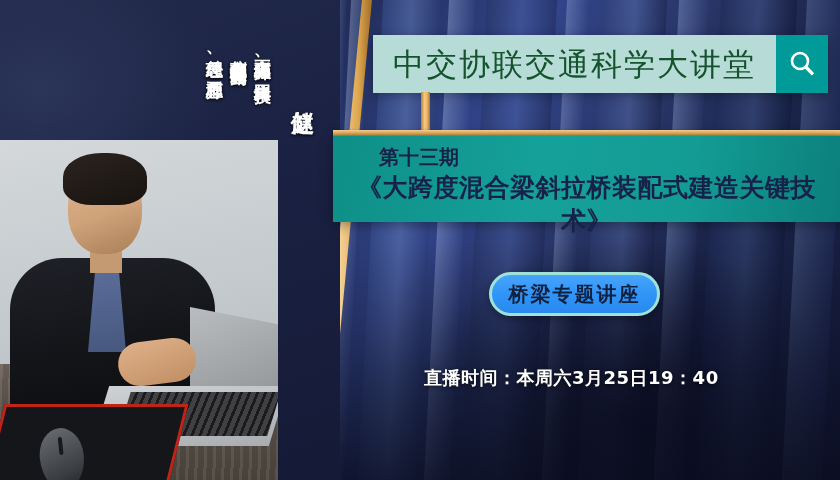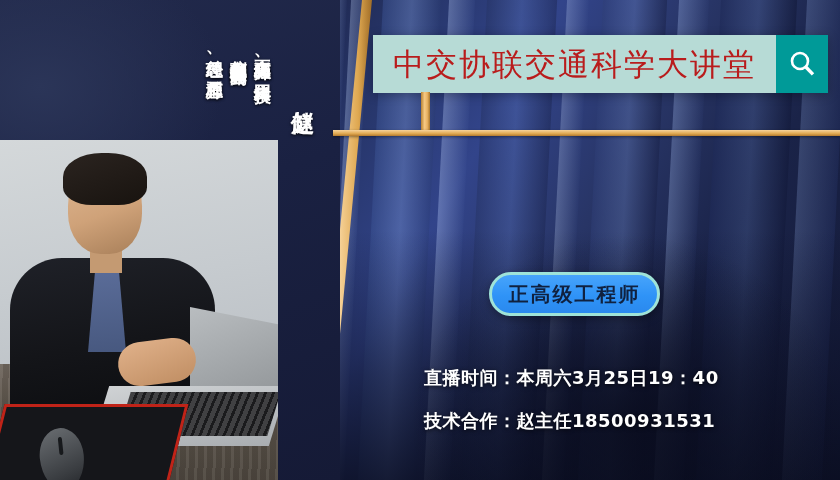--- a/index.html
+++ b/index.html
@@ -140,7 +140,7 @@
     flex:1;background:#b7dbd6;display:flex;align-items:center;justify-content:center;
   }
   #title-text{
-    color:#b91c1c;font-size:31px;letter-spacing:2px;font-weight:400;line-height:1;
+    color:#14532d;font-size:31px;letter-spacing:2px;font-weight:400;line-height:1;
     font-family:"DejaVu Sans","Liberation Sans",sans-serif;
   }
   #title-banner .tb-icon{

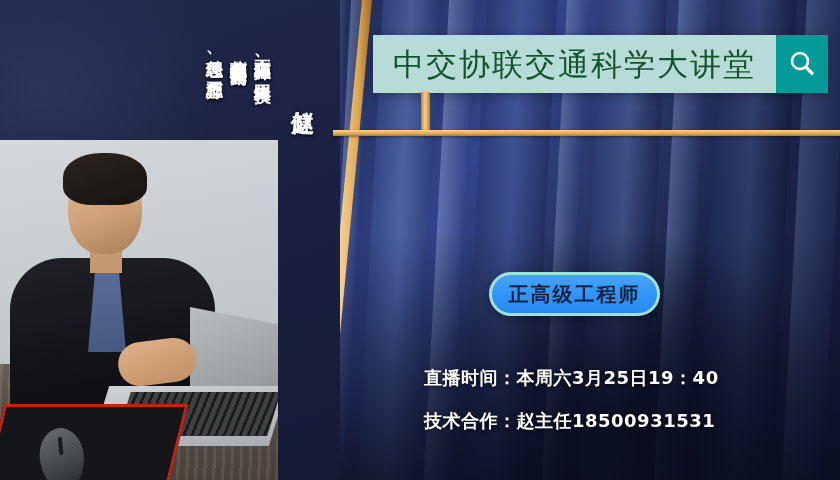--- a/index.html
+++ b/index.html
@@ -262,6 +262,10 @@
   <div id="gold-post"></div>
   <div id="gold-rail"></div>
 
+  <div id="subtitle-band">
+    <div id="subtitle-issue">第十三期</div>
+    <div id="subtitle-main">《大跨度混合梁斜拉桥装配式建造关键技术》</div>
+  </div>
 
   <div id="topic-badge">
     <span id="topic-badge-label">正高级工程师</span>

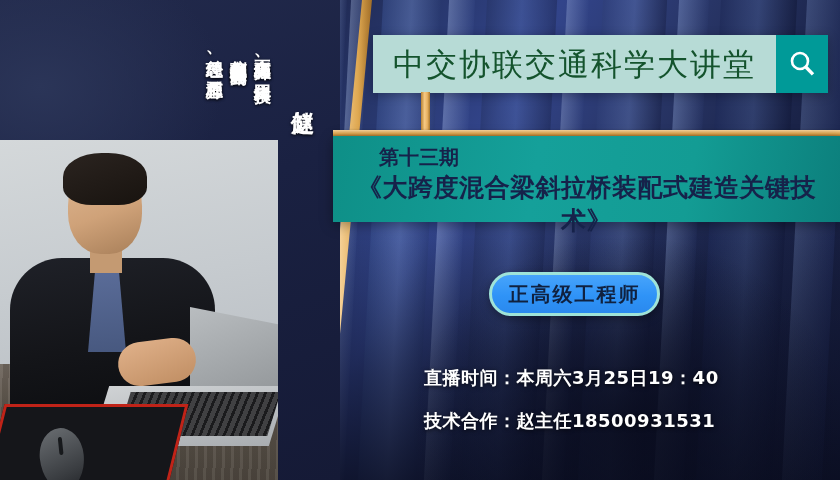--- a/index.html
+++ b/index.html
@@ -268,7 +268,7 @@
   </div>
 
   <div id="topic-badge">
-    <span id="topic-badge-label">正高级工程师</span>
+    <span id="topic-badge-label">桥梁专题讲座</span>
   </div>
 
   <div class="footline" id="live-time">直播时间：本周六3月25日19：40</div>

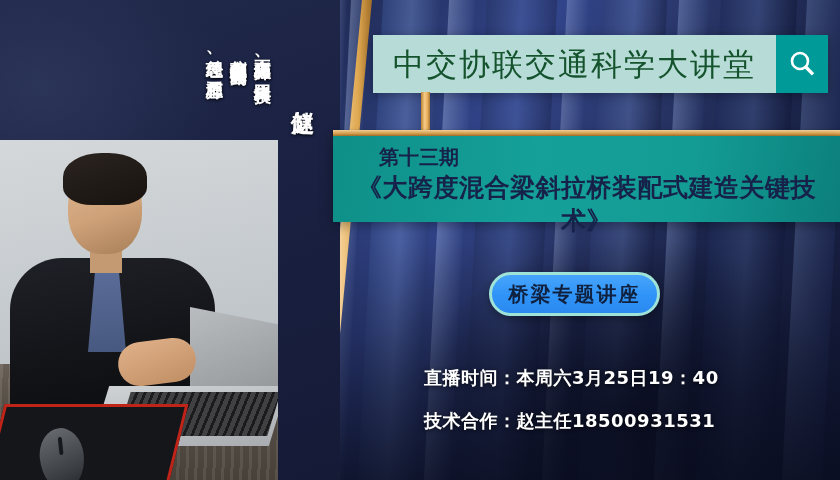--- a/index.html
+++ b/index.html
@@ -272,7 +272,6 @@
   </div>
 
   <div class="footline" id="live-time">直播时间：本周六3月25日19：40</div>
-  <div class="footline" id="contact">技术合作：赵主任18500931531</div>
 
 </div>
 

